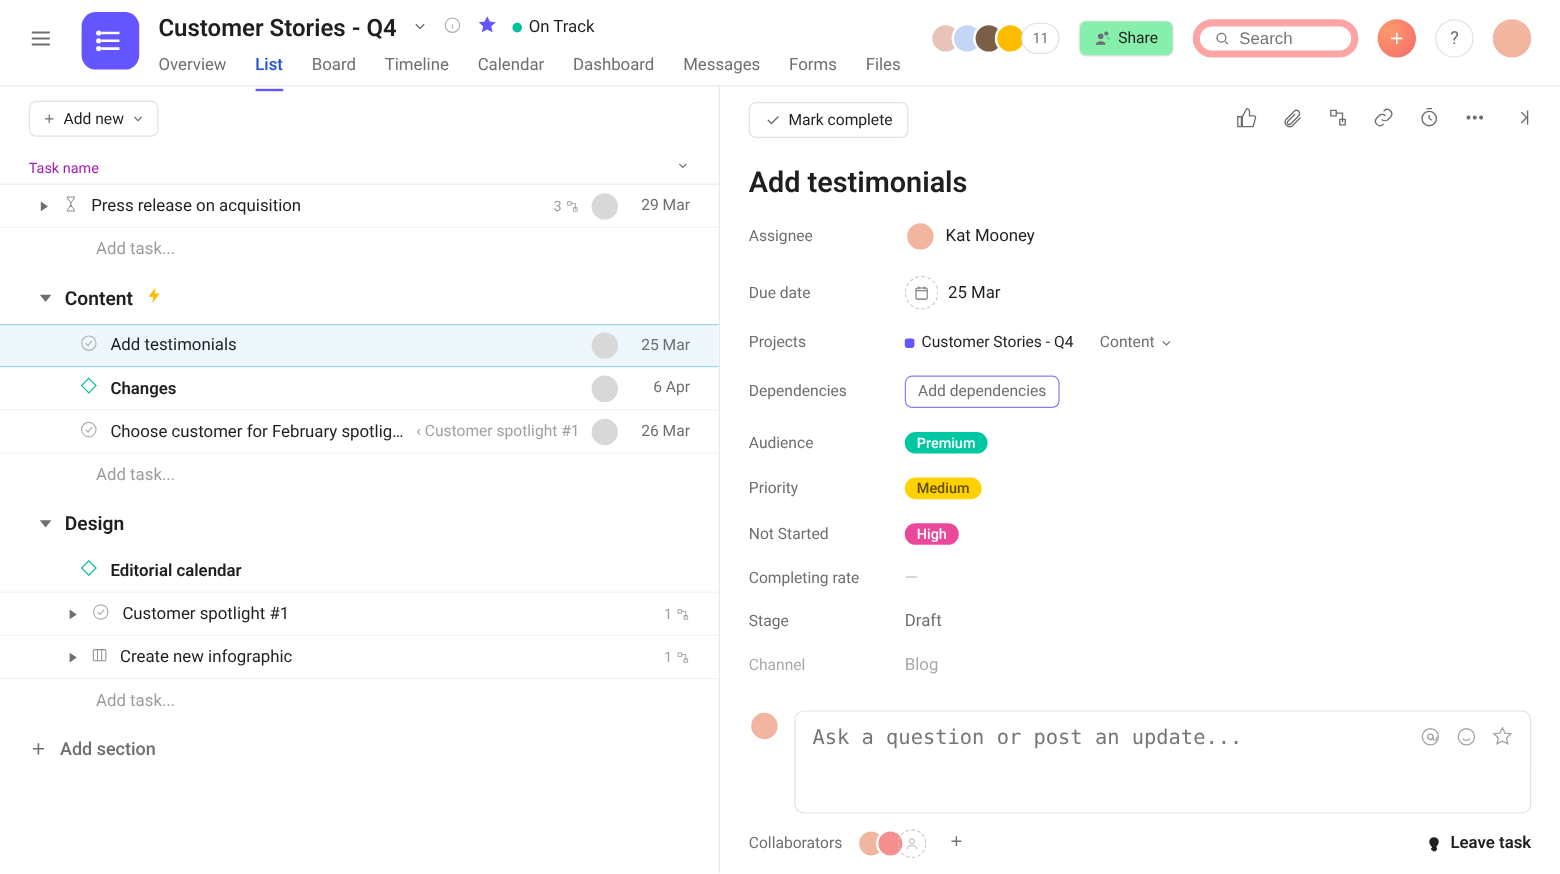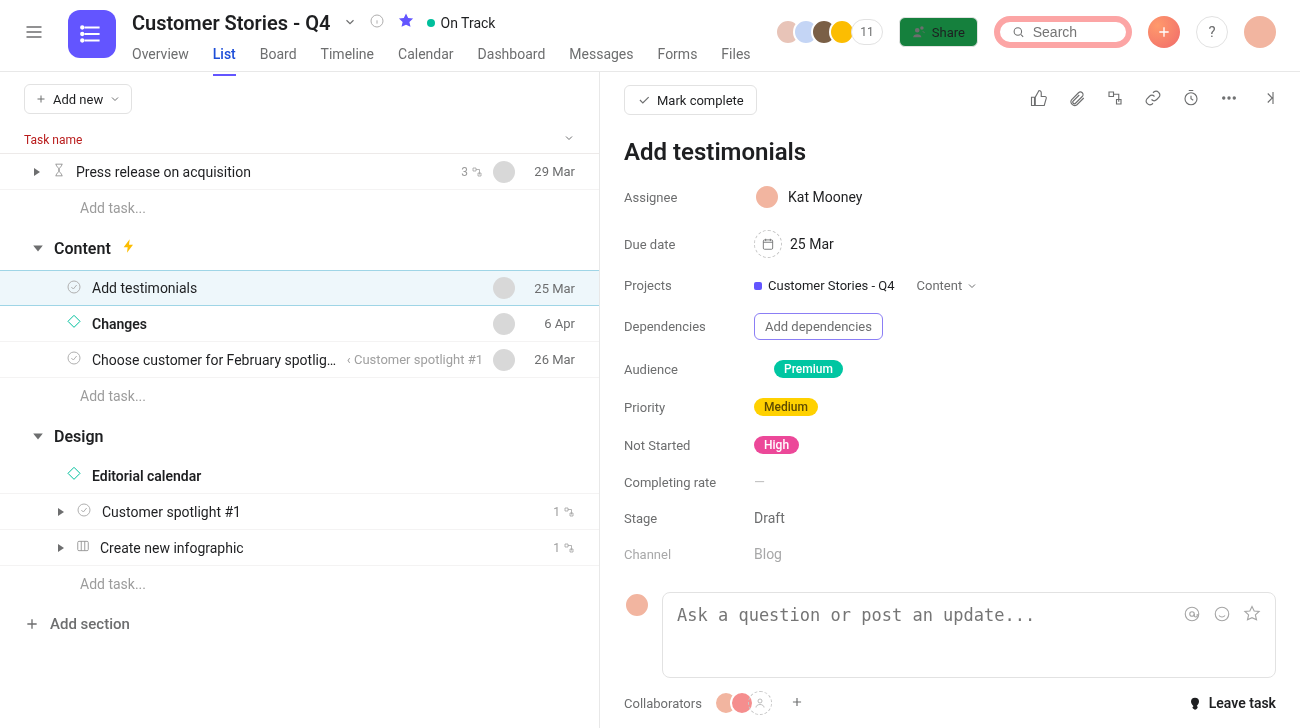--- a/index.html
+++ b/index.html
@@ -64,7 +64,7 @@
 .share-btn {
   height:30px; padding:0 12px; border:1px solid #e2e2e2; border-radius:6px;
   display:flex; align-items:center; gap:6px; font-size:13px; cursor:pointer;
-  background:#15803d;
+  background:#86efac;
 }
 .share-btn svg { width:14px; height:14px; fill:#6d6e6f; }
 .search-box {

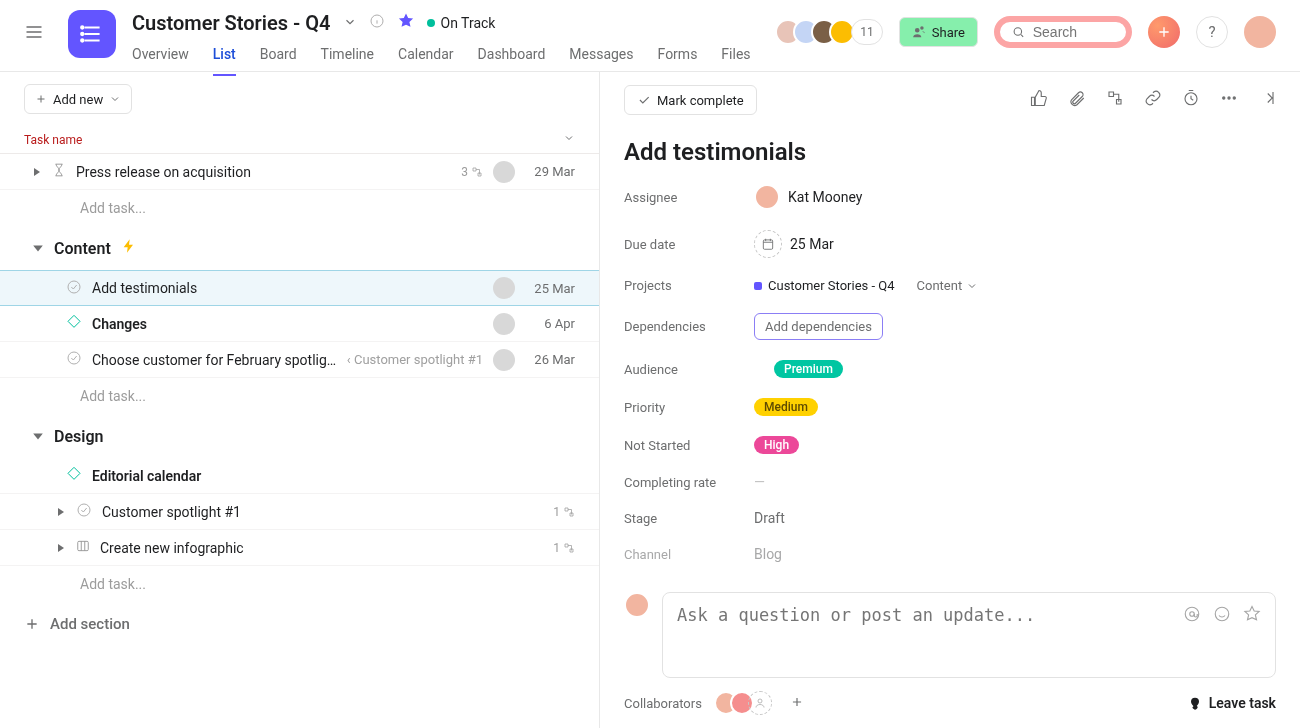--- a/index.html
+++ b/index.html
@@ -103,7 +103,7 @@
 
 .list-header {
   display:flex; align-items:center; justify-content:space-between;
-  padding:6px 24px; font-size:12px; color:#b91c1c;
+  padding:6px 24px; font-size:12px; color:#a21caf;
   border-bottom:1px solid #edeae9;
 }
 .list-header .col-toggle svg { width:12px; height:12px; stroke:#6d6e6f; fill:none; stroke-width:2; }

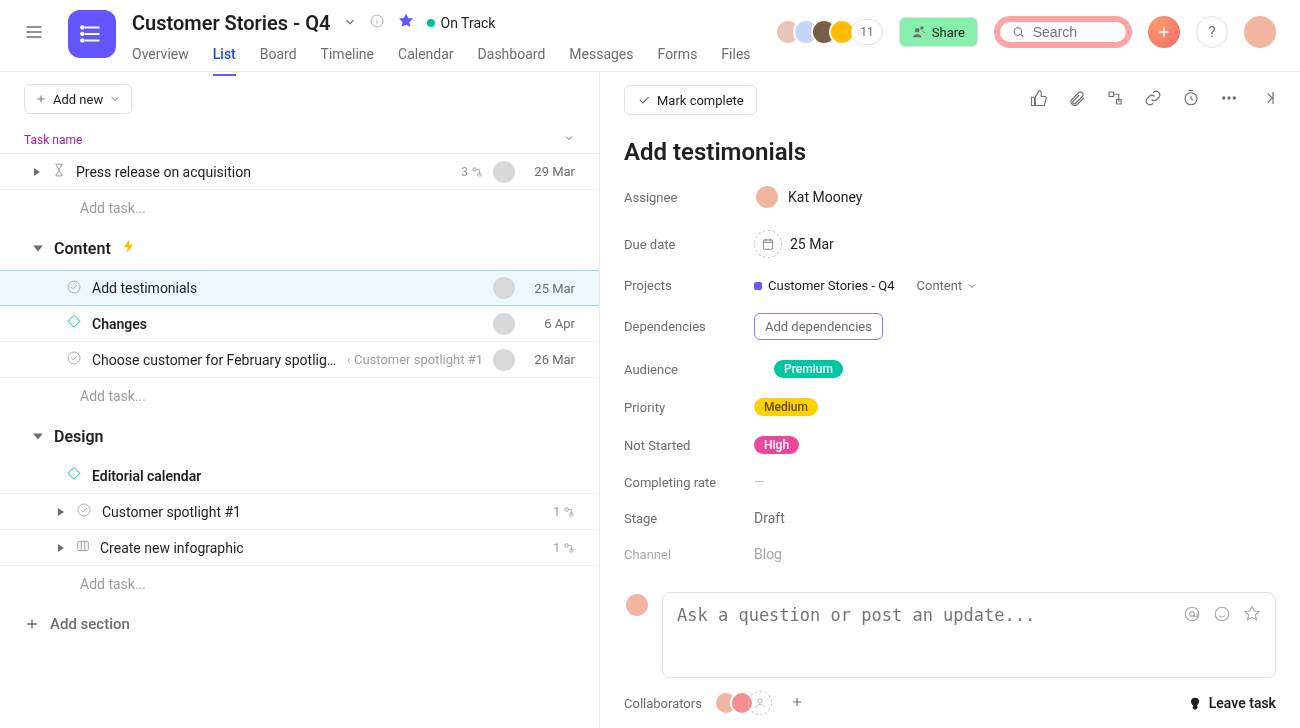--- a/index.html
+++ b/index.html
@@ -178,7 +178,7 @@
   font-size:13px; color:#6d6e6f; cursor:pointer;
 }
 .pill { padding:2px 10px; border-radius:10px; font-size:12px; font-weight:500; }
-.pill.audience { background:#00c6a2; color:#fff;margin-left:20px; }
+.pill.audience { background:#00c6a2; color:#fff; }
 .pill.priority { background:#ffd100; color:#5f4b00; }
 .pill.status   { background:#ec4899; color:#fff; }
 .plain-val { font-size:14px; color:#6d6e6f; }

